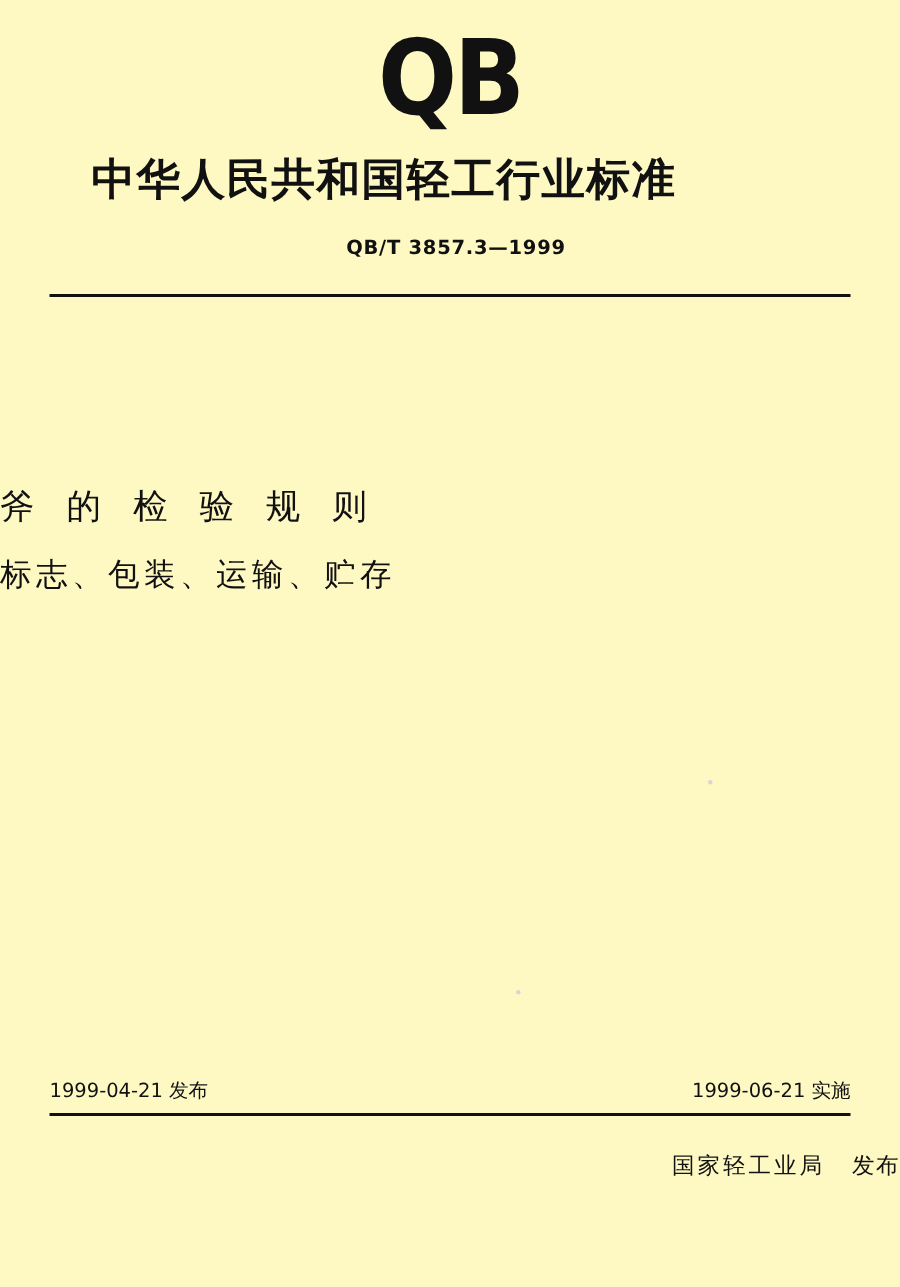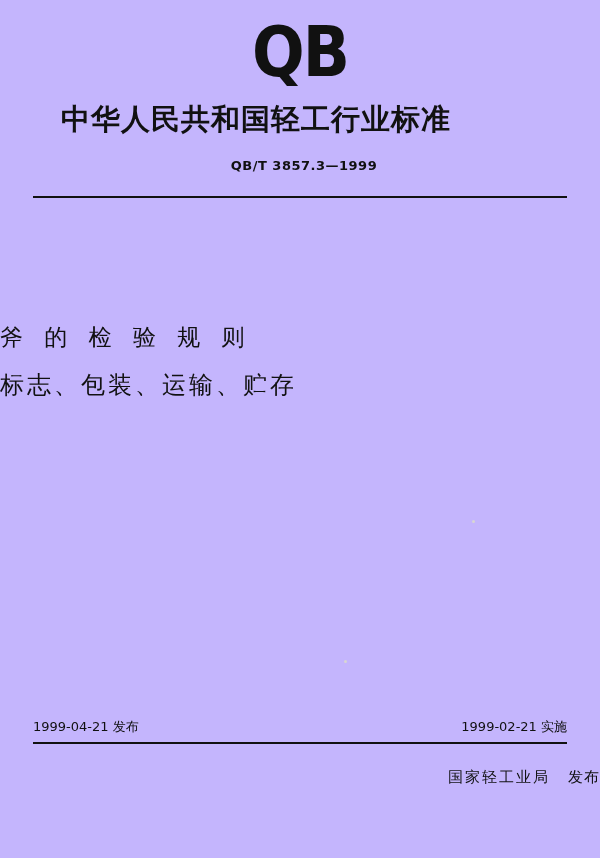--- a/index.html
+++ b/index.html
@@ -18,7 +18,7 @@
     position: relative;
     width: 600px;
     height: 858px;
-    background: #c4b5fd;
+    background: #fef9c3;
   }
 
   

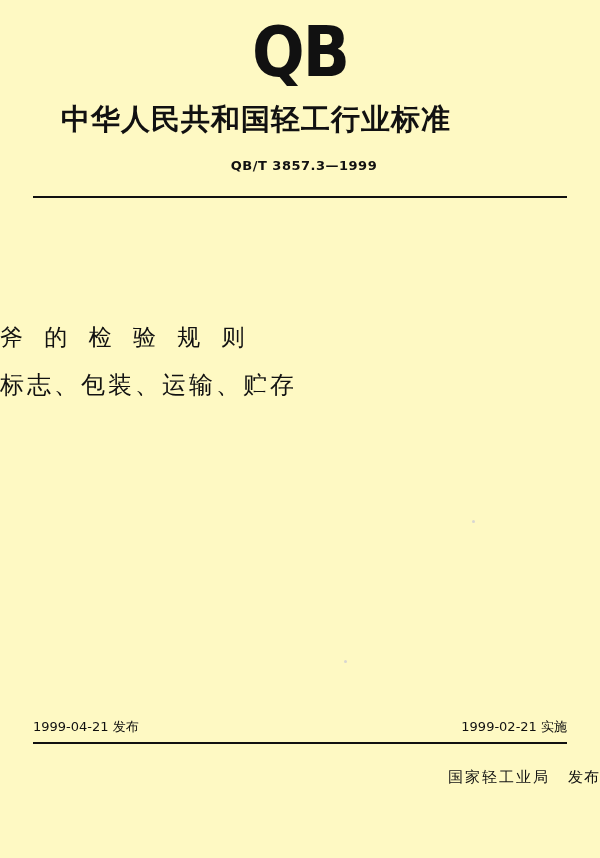--- a/index.html
+++ b/index.html
@@ -88,7 +88,7 @@
   }
   .doc-title-sub {
     font-family: "DejaVu Sans", sans-serif;
-    font-size: 24px;
+    font-size: 21px;
     letter-spacing: 3px;
     color: #111111;
   }

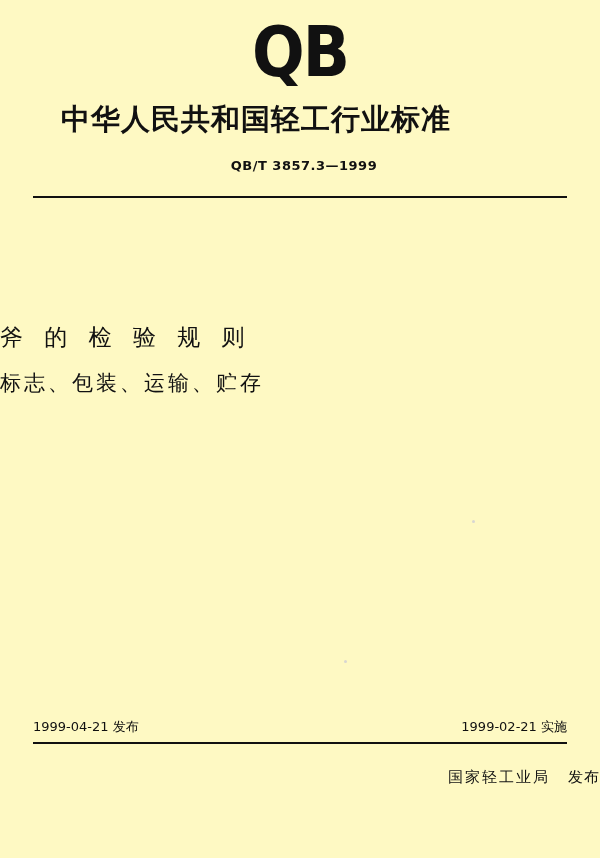--- a/index.html
+++ b/index.html
@@ -165,7 +165,7 @@
 
   <div class="date-row">
     <span class="date-issue">1999-04-21 发布</span>
-    <span class="date-effective">1999-02-21 实施</span>
+    <span class="date-effective">1999-06-21 实施</span>
   </div>
 
   <div class="rule-bottom"></div>

